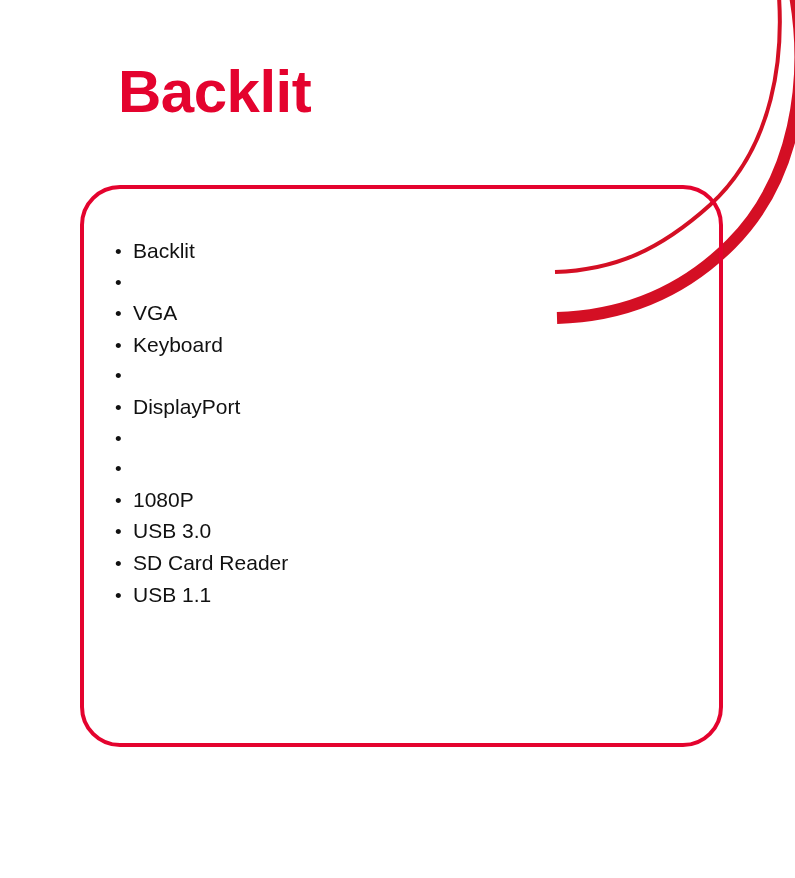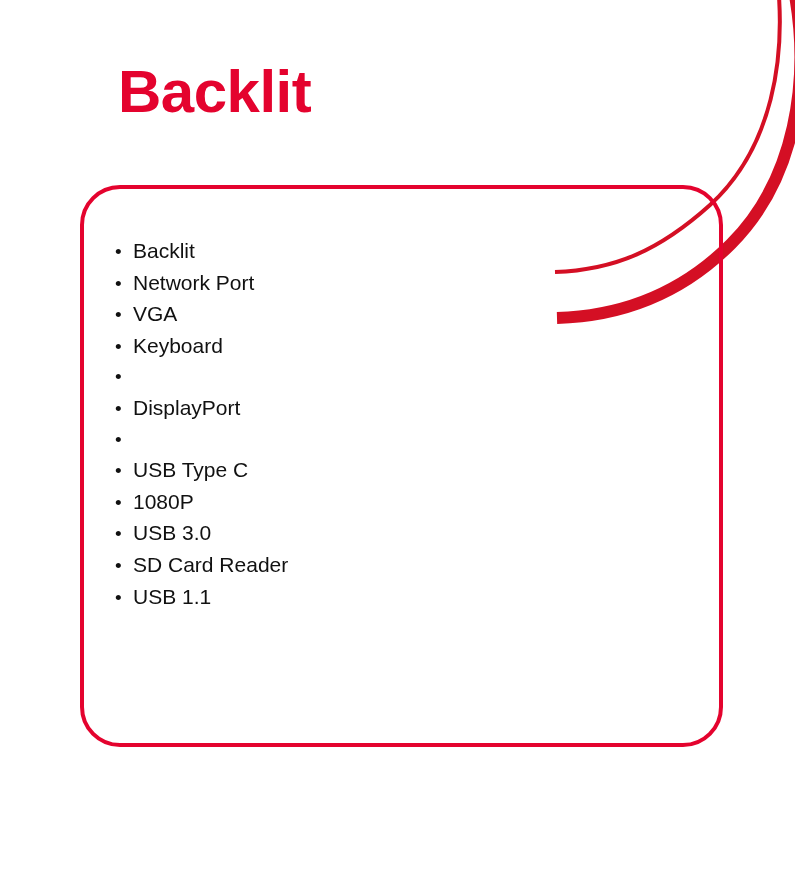--- a/index.html
+++ b/index.html
@@ -105,7 +105,6 @@
     </li>
     <li class="feature-item">
       <span class="bullet">•</span>
-      <span class="feature-label">Network Port</span>
     </li>
     <li class="feature-item">
       <span class="bullet">•</span>

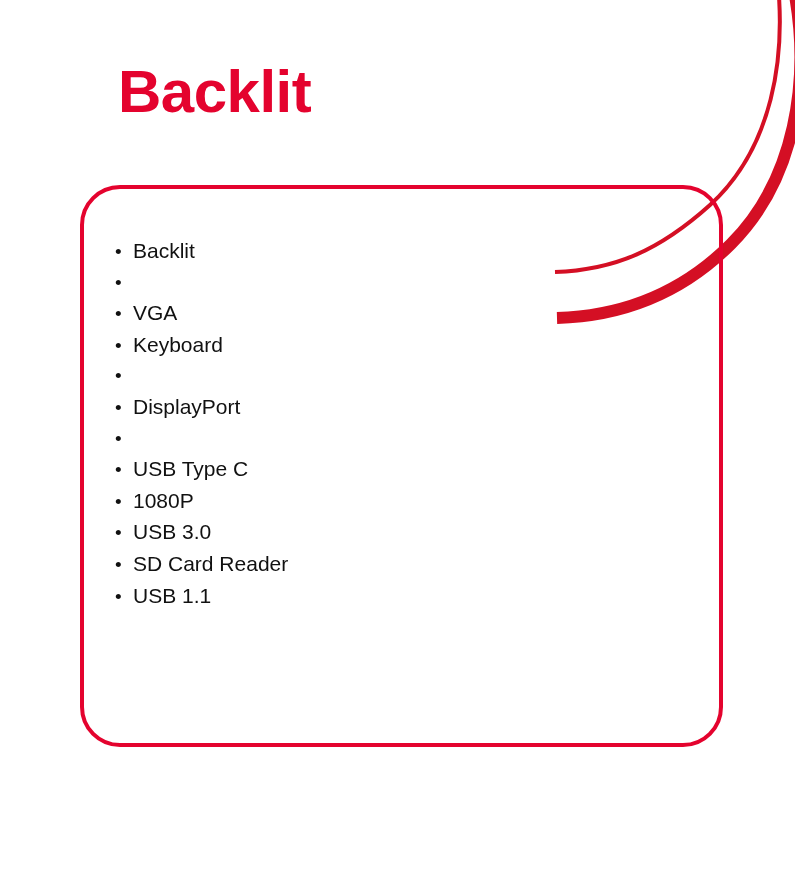--- a/index.html
+++ b/index.html
@@ -126,7 +126,6 @@
     </li>
     <li class="feature-item">
       <span class="bullet">•</span>
-      <span class="feature-label">USB Type C</span>
     </li>
     <li class="feature-item">
       <span class="bullet">•</span>

